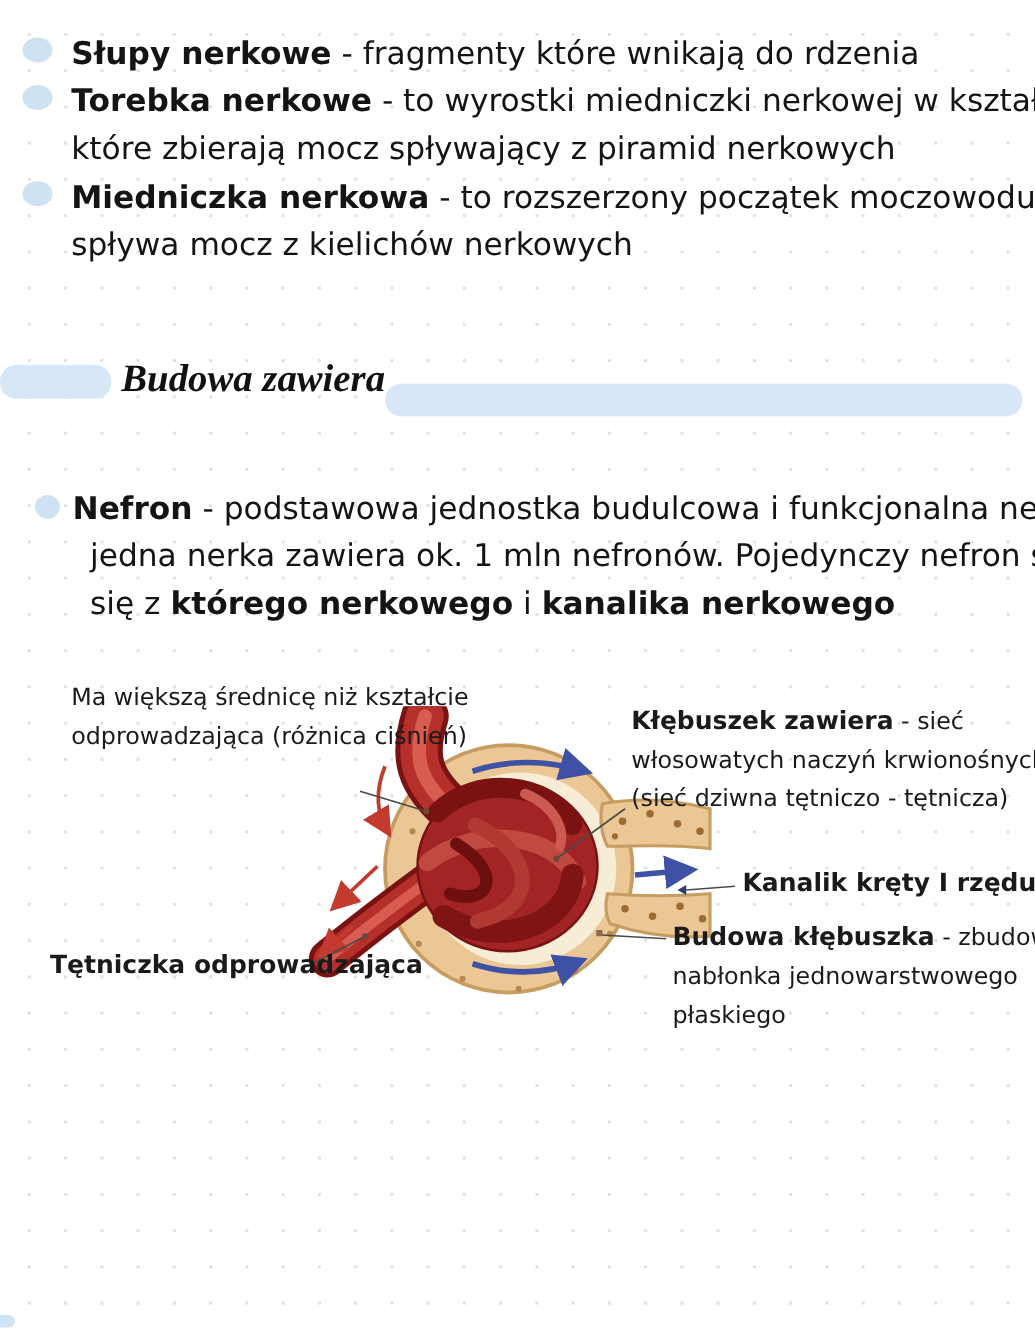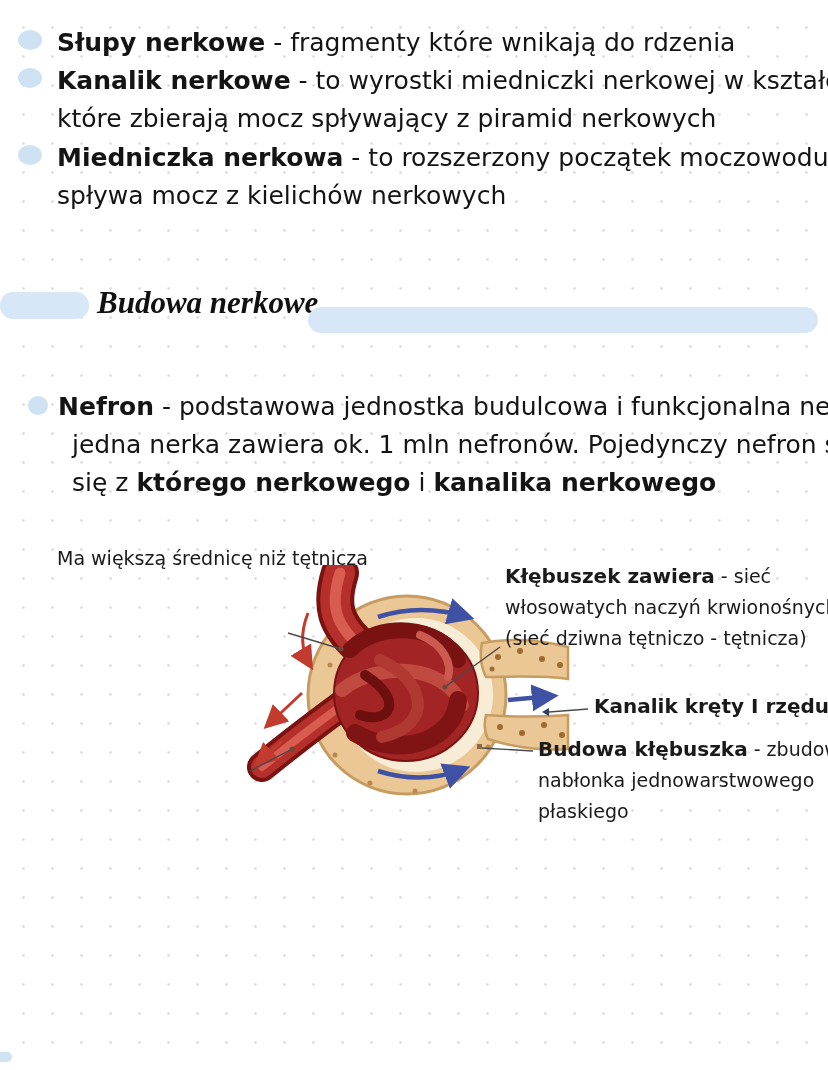--- a/index.html
+++ b/index.html
@@ -47,7 +47,7 @@
   <div class="note-item" style="top:62px">
     <span class="bullet"></span>
     <div class="note-text">
-      <div><b>Kanalik nerkowe</b><span> - to wyrostki miedniczki nerkowej w kształcie lejków,</span></div>
+      <div><b>Torebka nerkowe</b><span> - to wyrostki miedniczki nerkowej w kształcie lejków,</span></div>
       <div>które zbierają mocz spływający z piramid nerkowych</div>
     </div>
   </div>

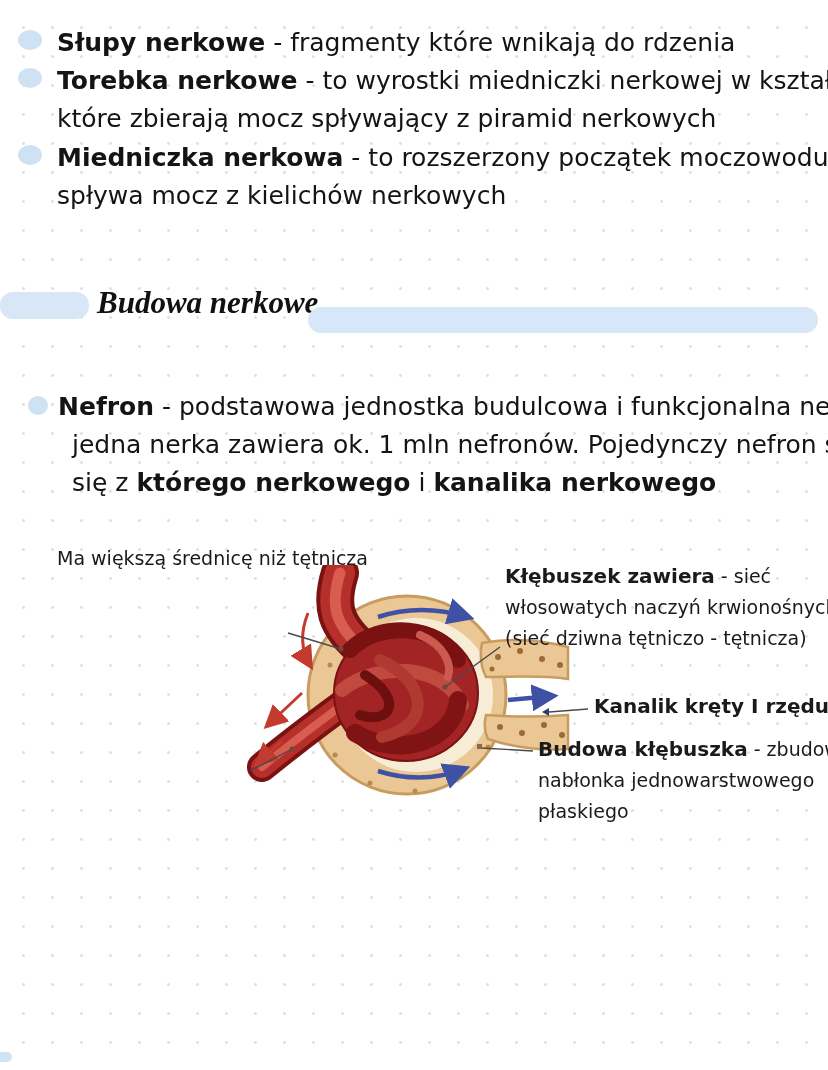--- a/index.html
+++ b/index.html
@@ -61,7 +61,7 @@
   </div>
 
   <div class="hl-left"></div>
-  <div class="section-title">Budowa nerkowe</div>
+  <div class="section-title">Budowa zawiera</div>
   <div class="hl-right"></div>
 
   <div class="nefron-block">

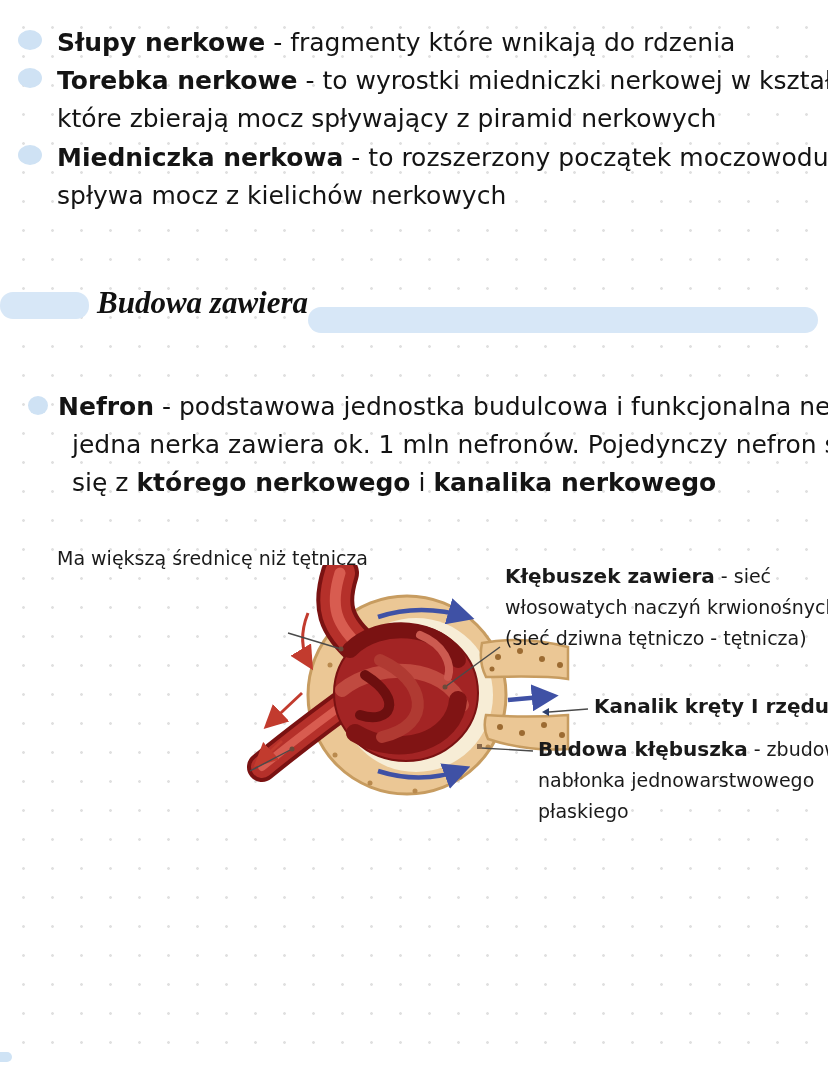--- a/index.html
+++ b/index.html
@@ -168,7 +168,7 @@
   </svg>
 
   <div class="lbl" style="left:57px;top:543px">
-    <div>Ma większą średnicę niż tętnicza</div>
+    <div>Ma większą średnicę niż kształcie</div>
   </div>
 
   <div class="lbl" style="left:505px;top:561px">

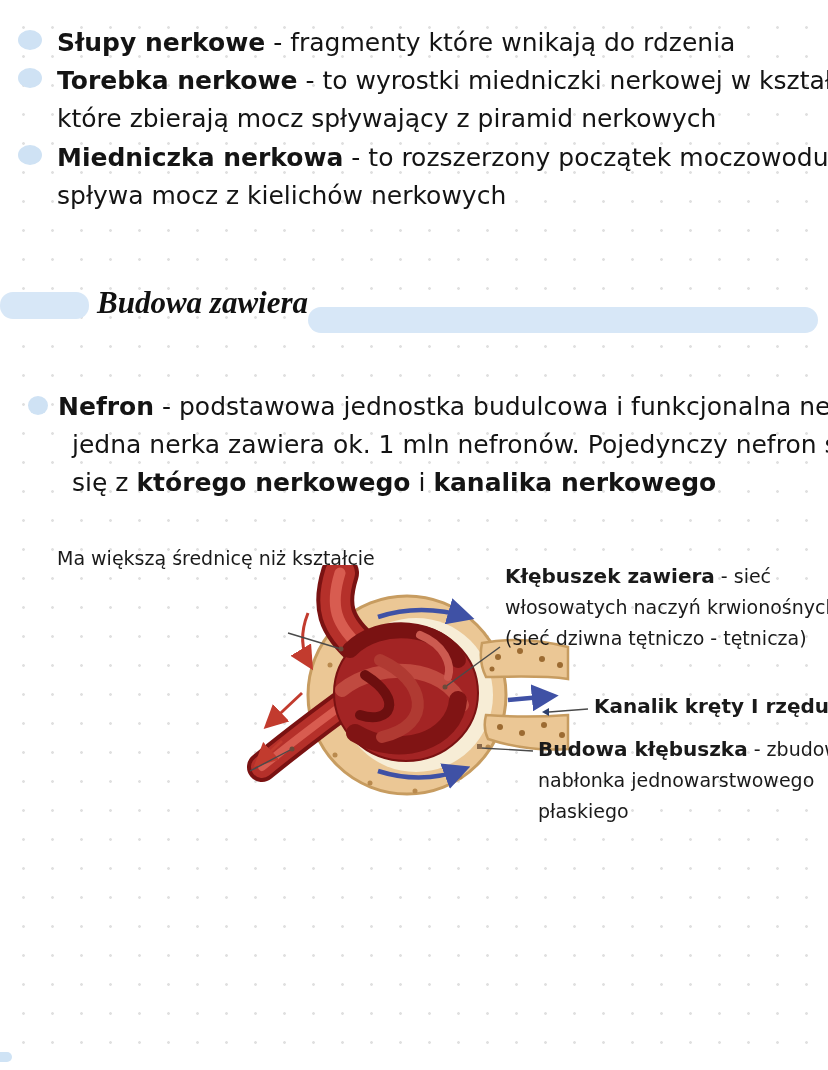--- a/index.html
+++ b/index.html
@@ -169,6 +169,7 @@
 
   <div class="lbl" style="left:57px;top:543px">
     <div>Ma większą średnicę niż kształcie</div>
+    <div>odprowadzająca (różnica ciśnień)</div>
   </div>
 
   <div class="lbl" style="left:505px;top:561px">

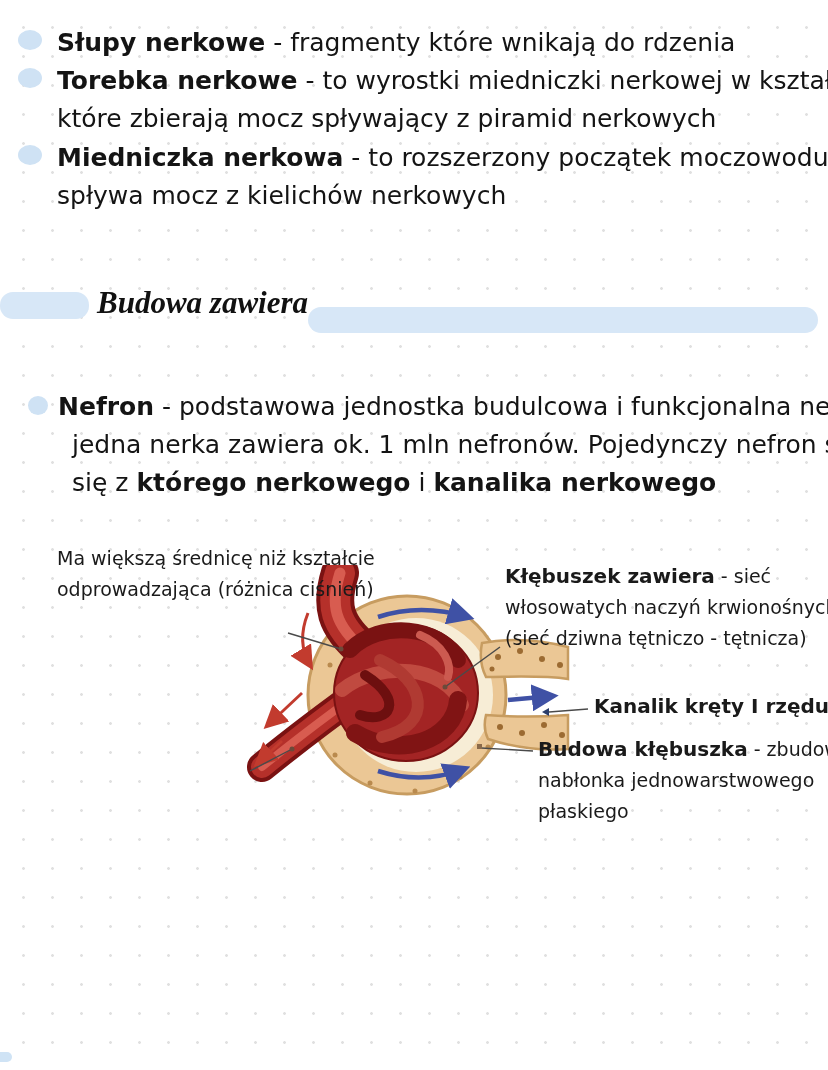--- a/index.html
+++ b/index.html
@@ -188,6 +188,9 @@
     <div>płaskiego</div>
   </div>
 
+  <div class="lbl" style="left:40px;top:756px">
+    <div><b>Tętniczka odprowadzająca</b></div>
+  </div>
 
   <div class="bottom-mark"></div>
 

